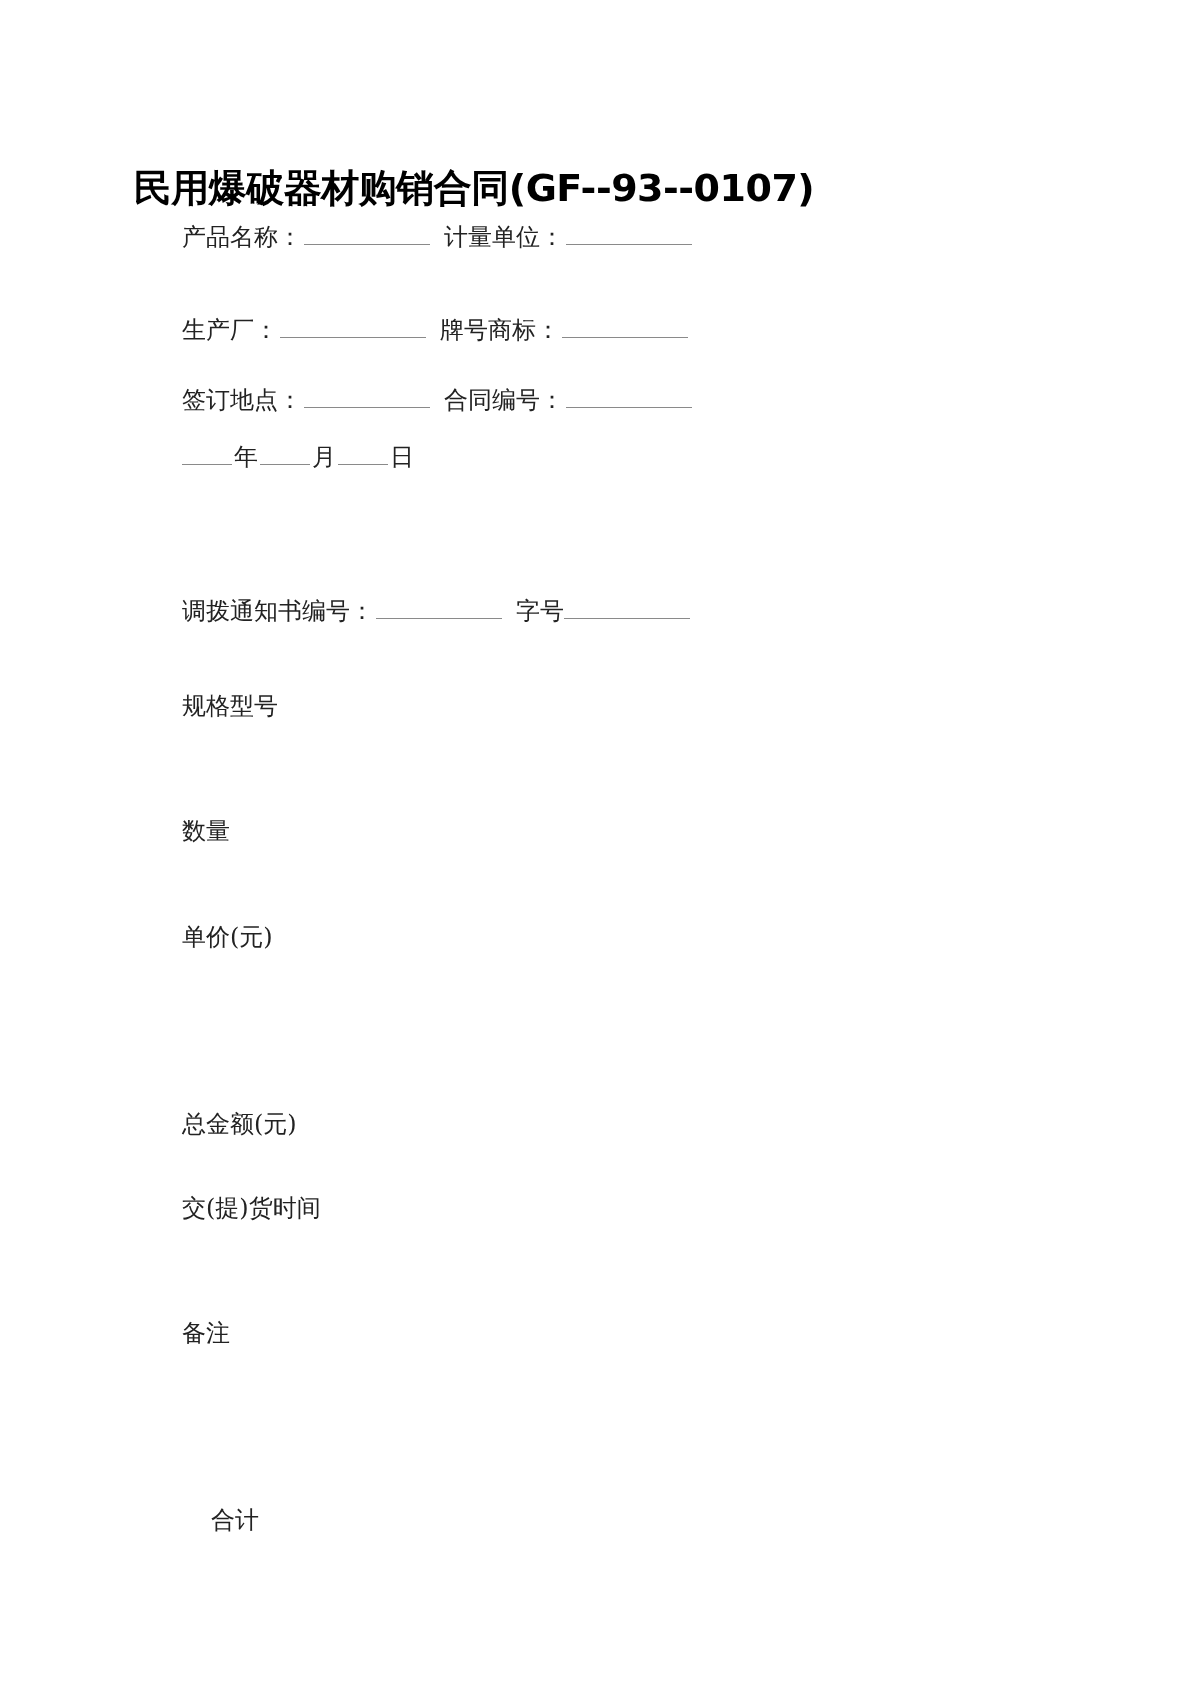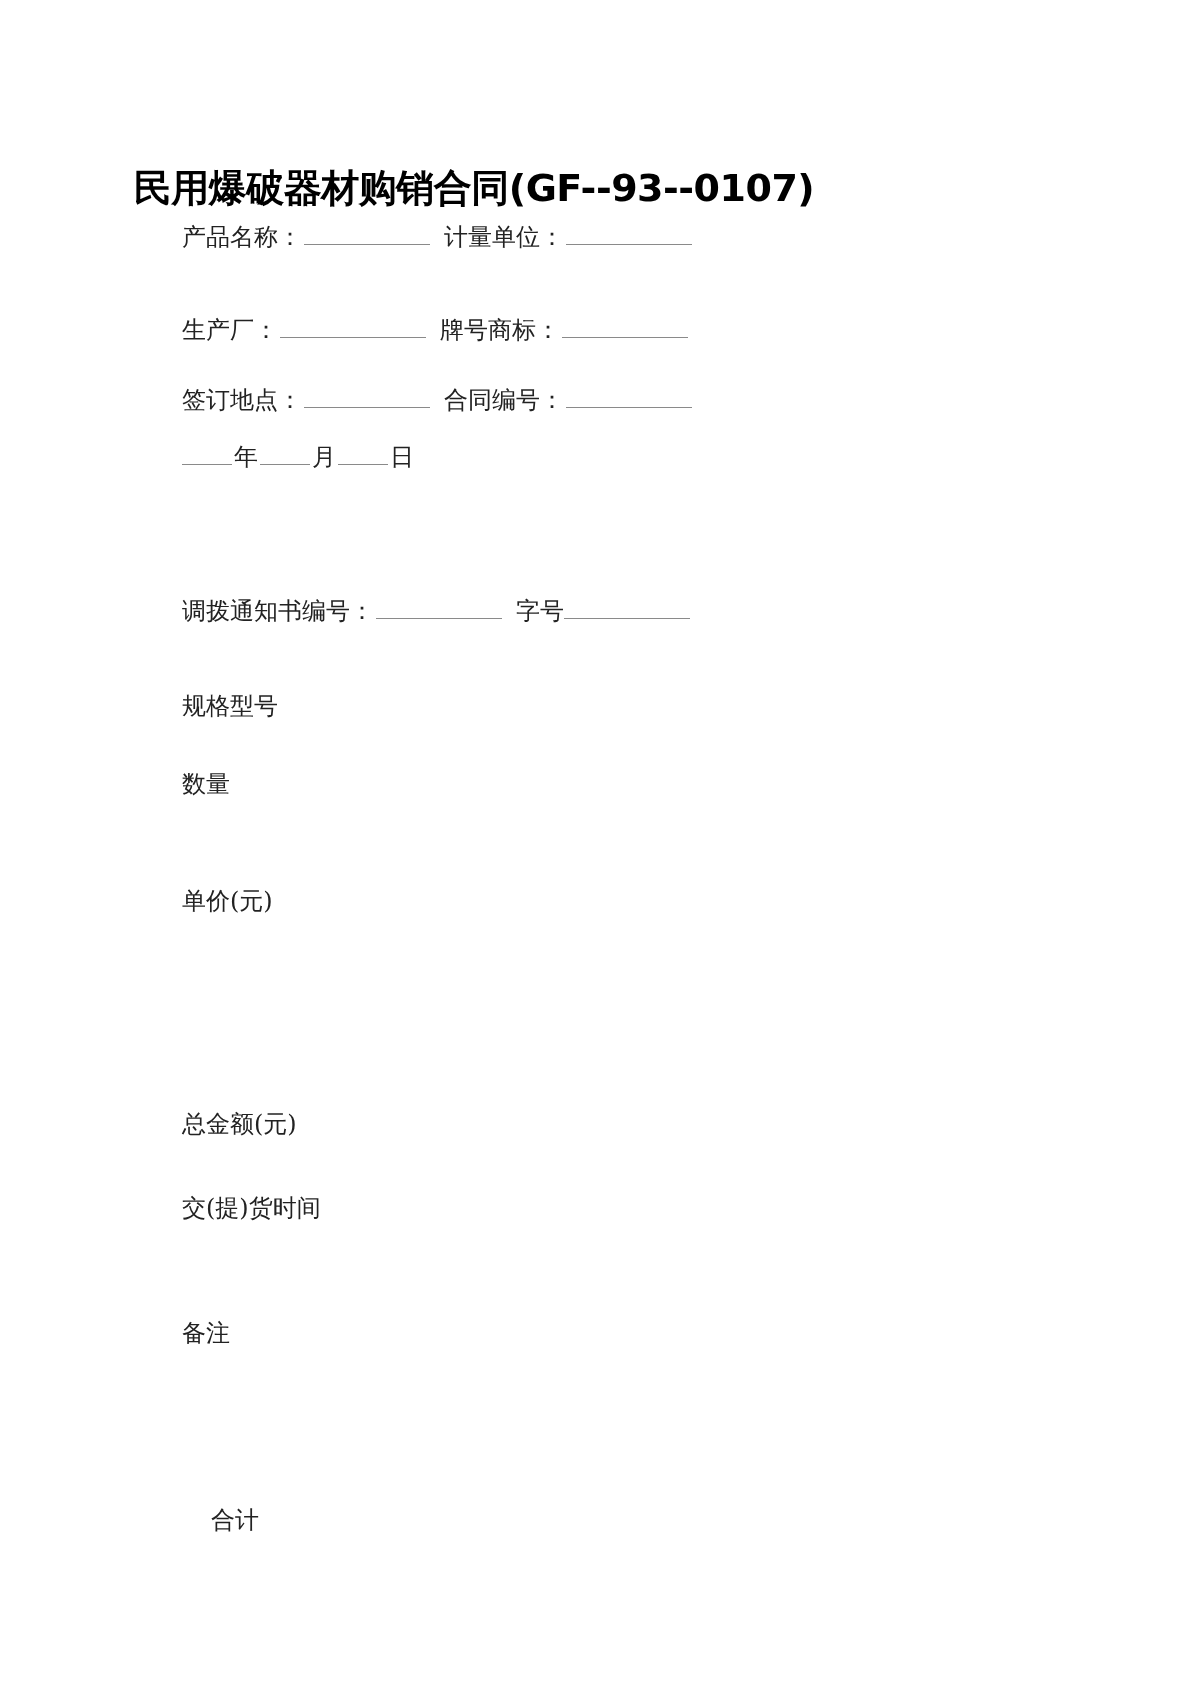--- a/index.html
+++ b/index.html
@@ -47,7 +47,7 @@
 </div>
 
 <div class="line" style="top:692px;">规格型号</div>
-<div class="line" style="top:770px;font-family:Liberation Serif, serif;">数量</div>
+<div class="line" style="top:817px;font-family:Liberation Serif, serif;">数量</div>
 <div class="line" style="top:887px;">单价(元)</div>
 <div class="line" style="top:1069px;margin-top:41px;">总金额(元)</div>
 <div class="line" style="top:1194px;">交(提)货时间</div>

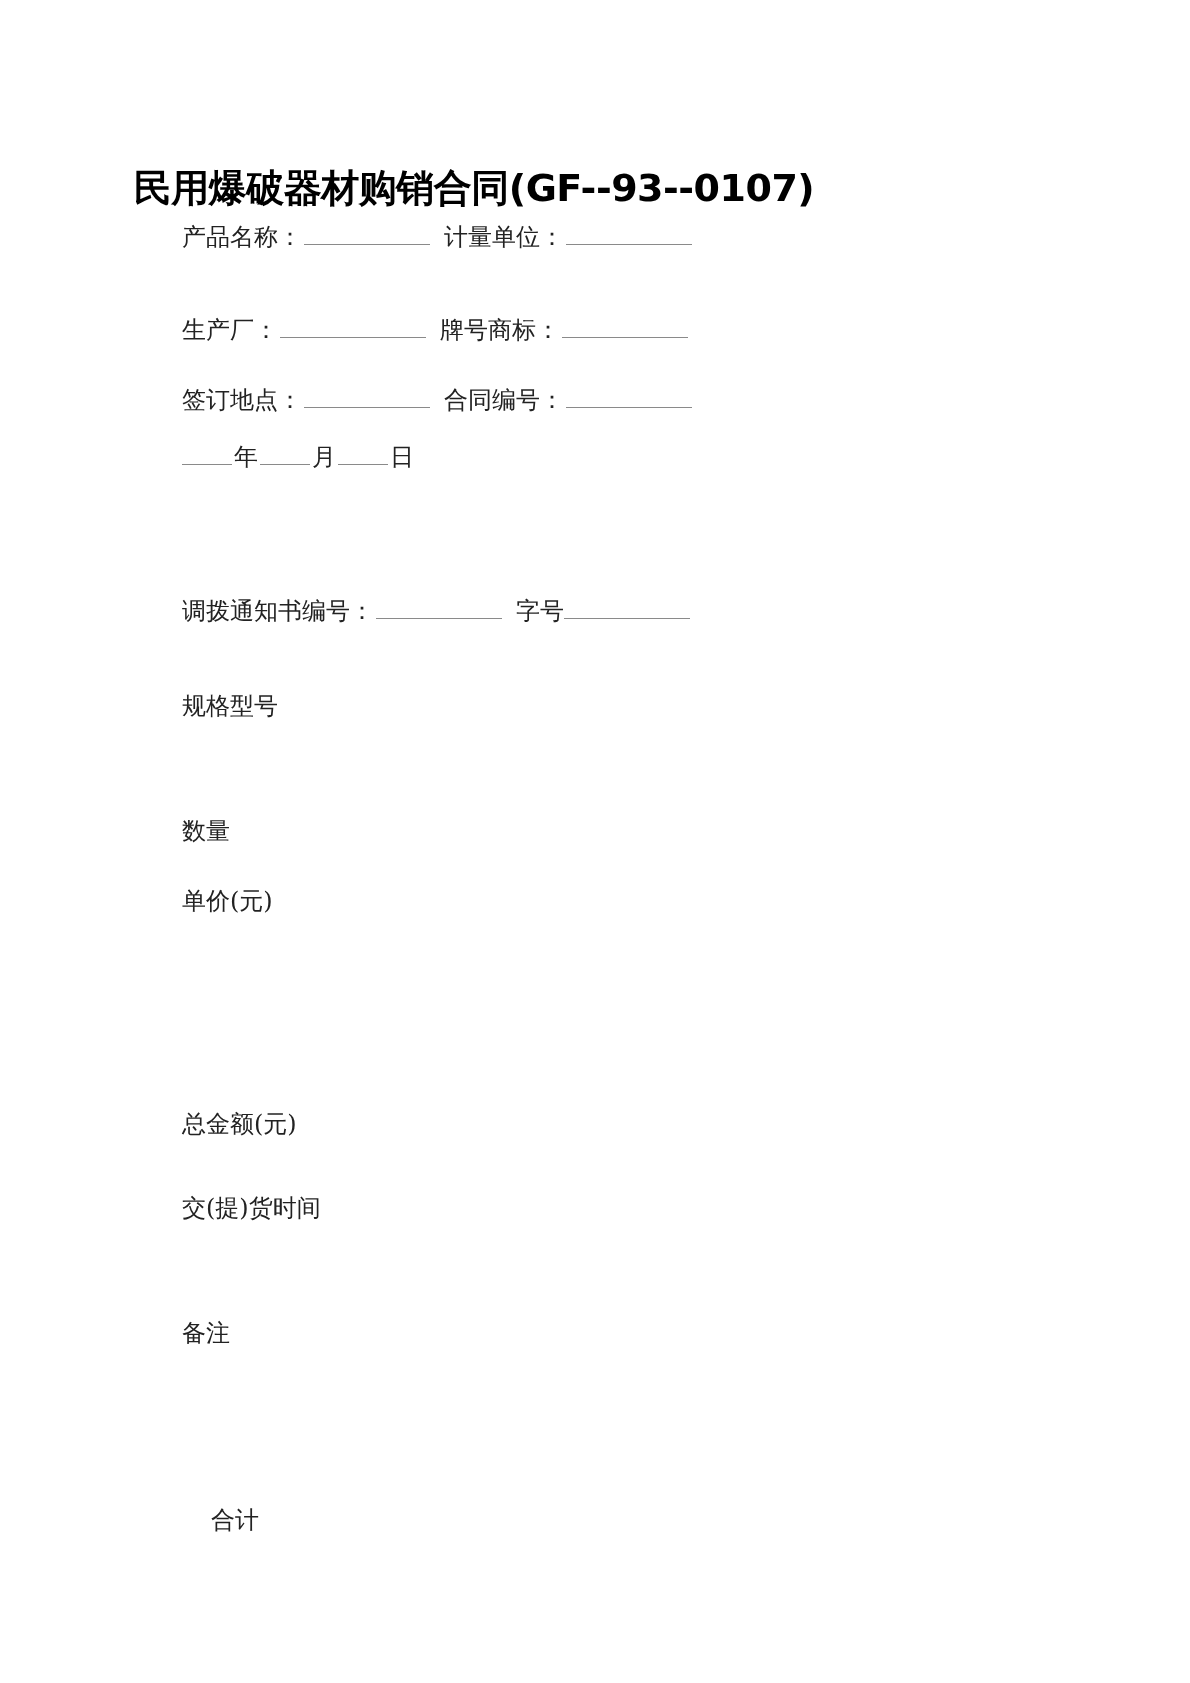--- a/index.html
+++ b/index.html
@@ -48,7 +48,7 @@
 
 <div class="line" style="top:692px;">规格型号</div>
 <div class="line" style="top:817px;font-family:Liberation Serif, serif;">数量</div>
-<div class="line" style="top:887px;">单价(元)</div>
+<div class="line" style="top:923px;">单价(元)</div>
 <div class="line" style="top:1069px;margin-top:41px;">总金额(元)</div>
 <div class="line" style="top:1194px;">交(提)货时间</div>
 <div class="line" style="top:1319px;">备注</div>

